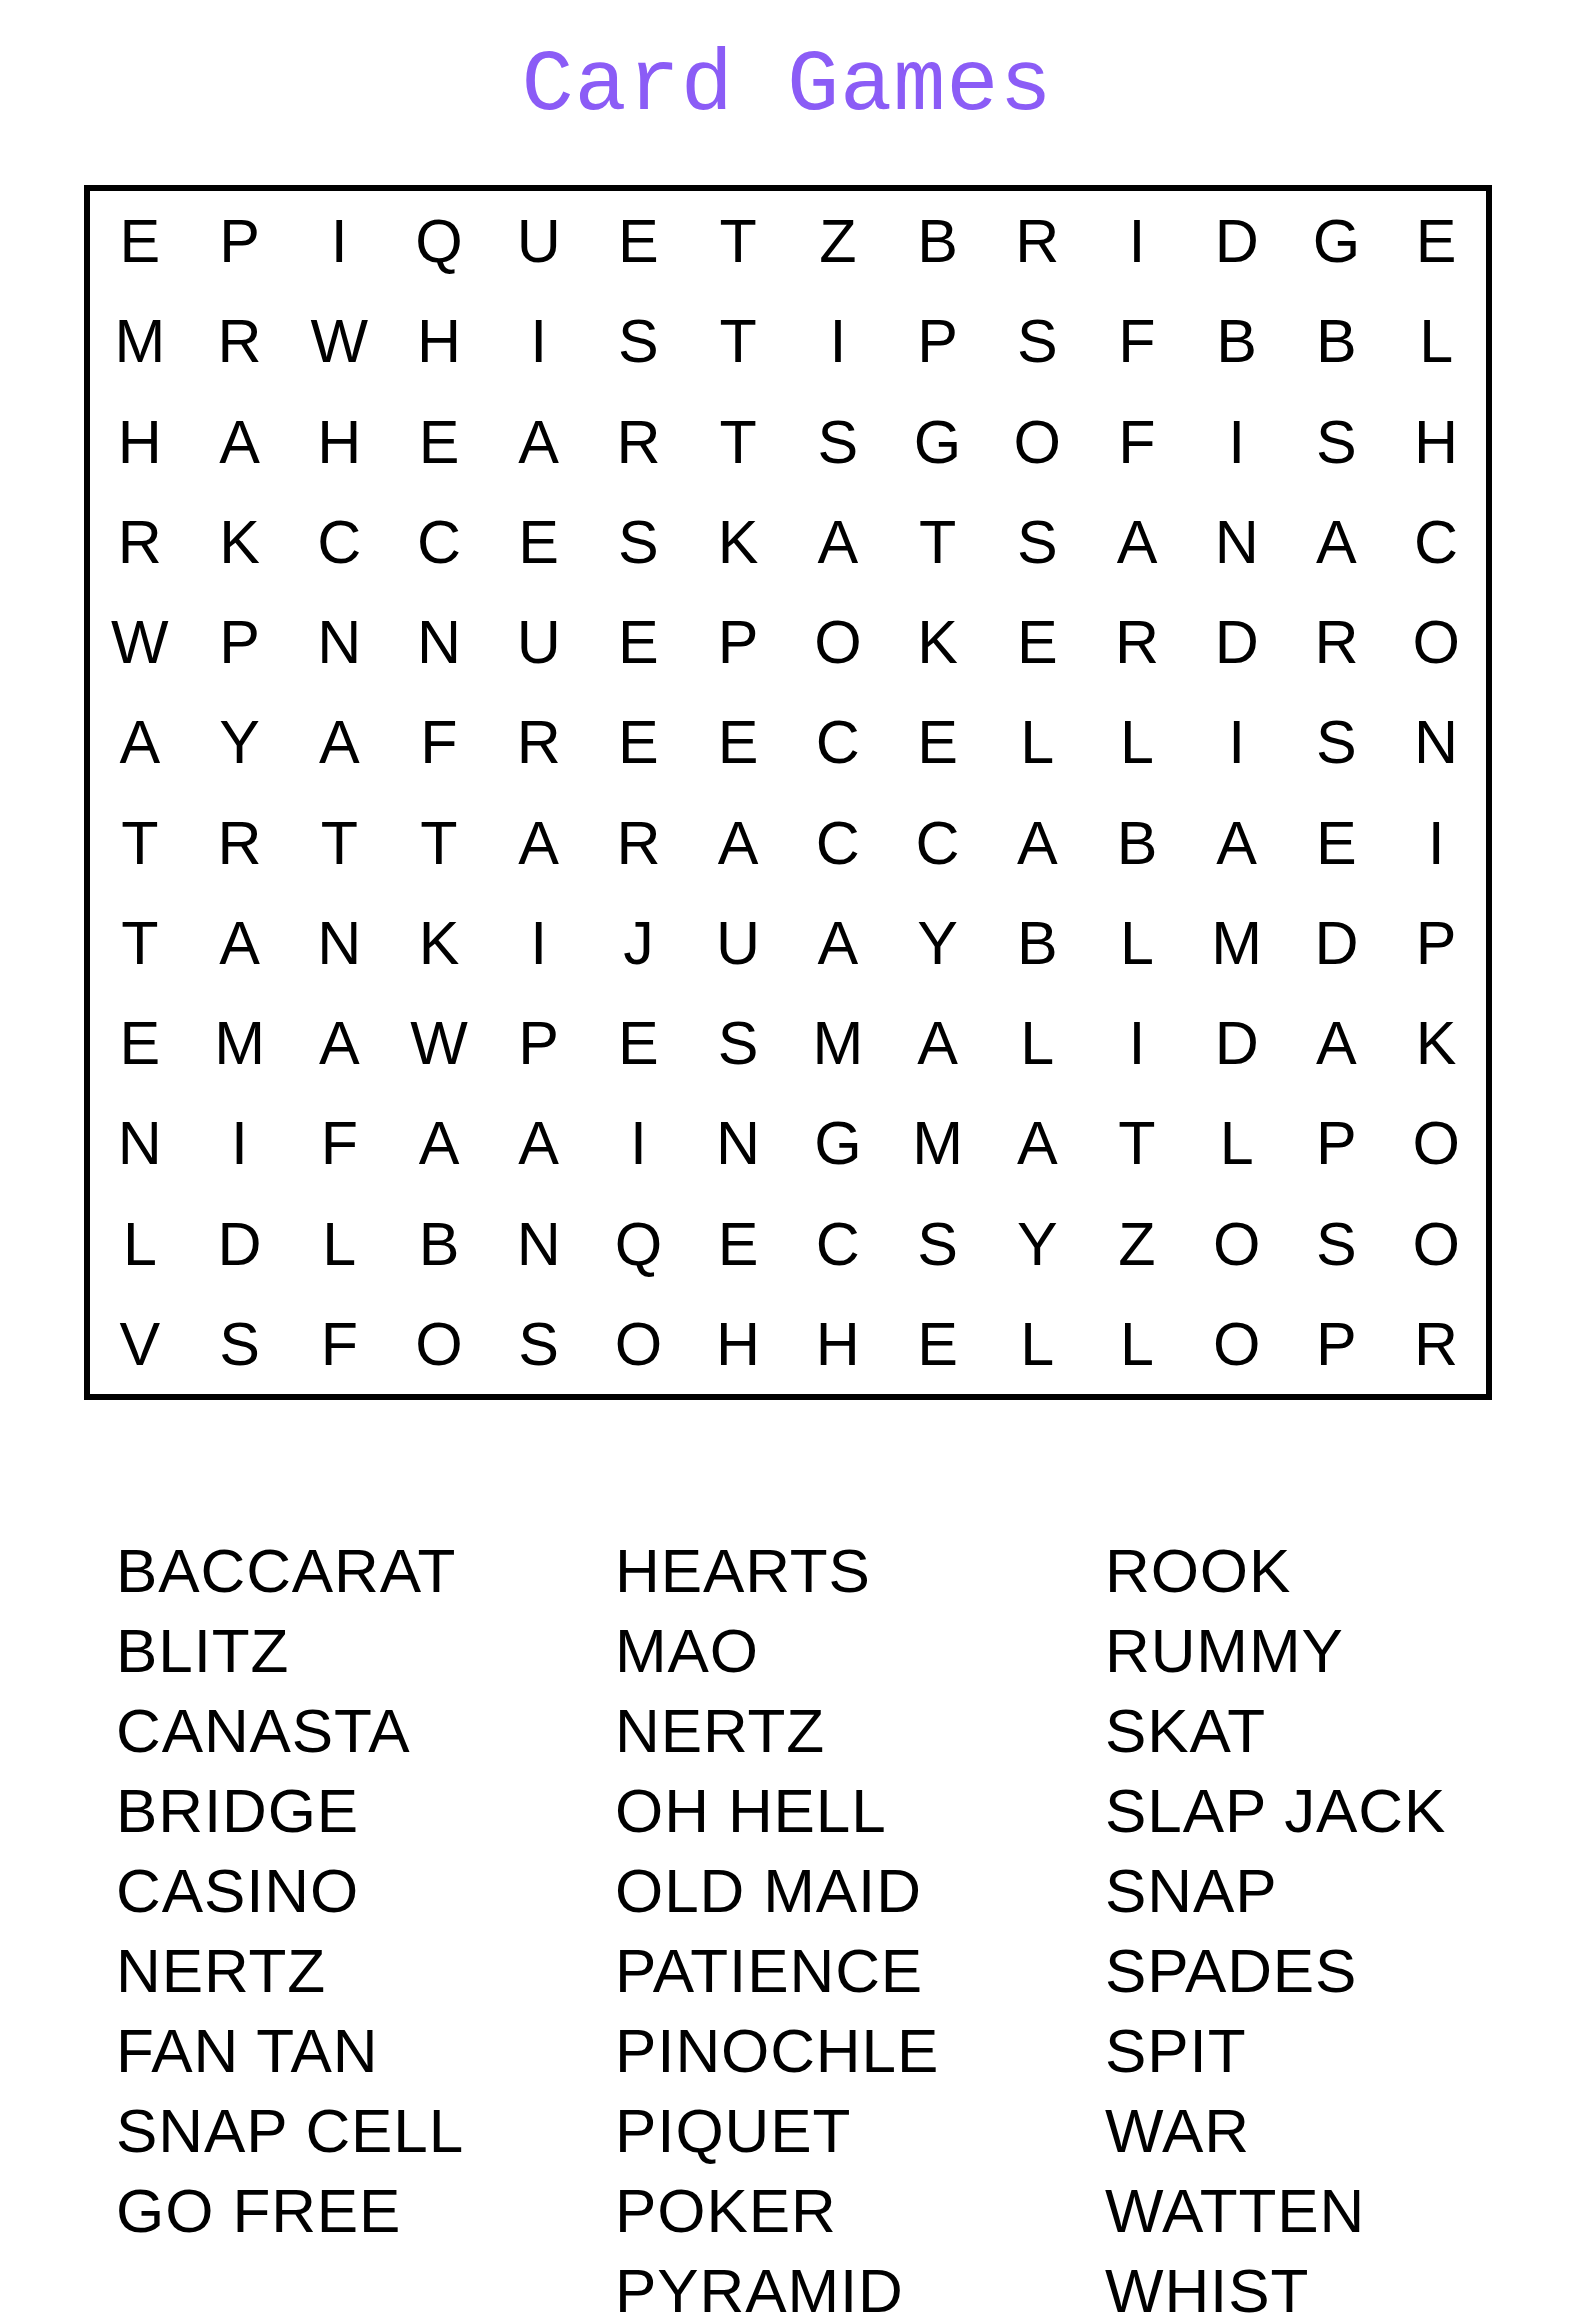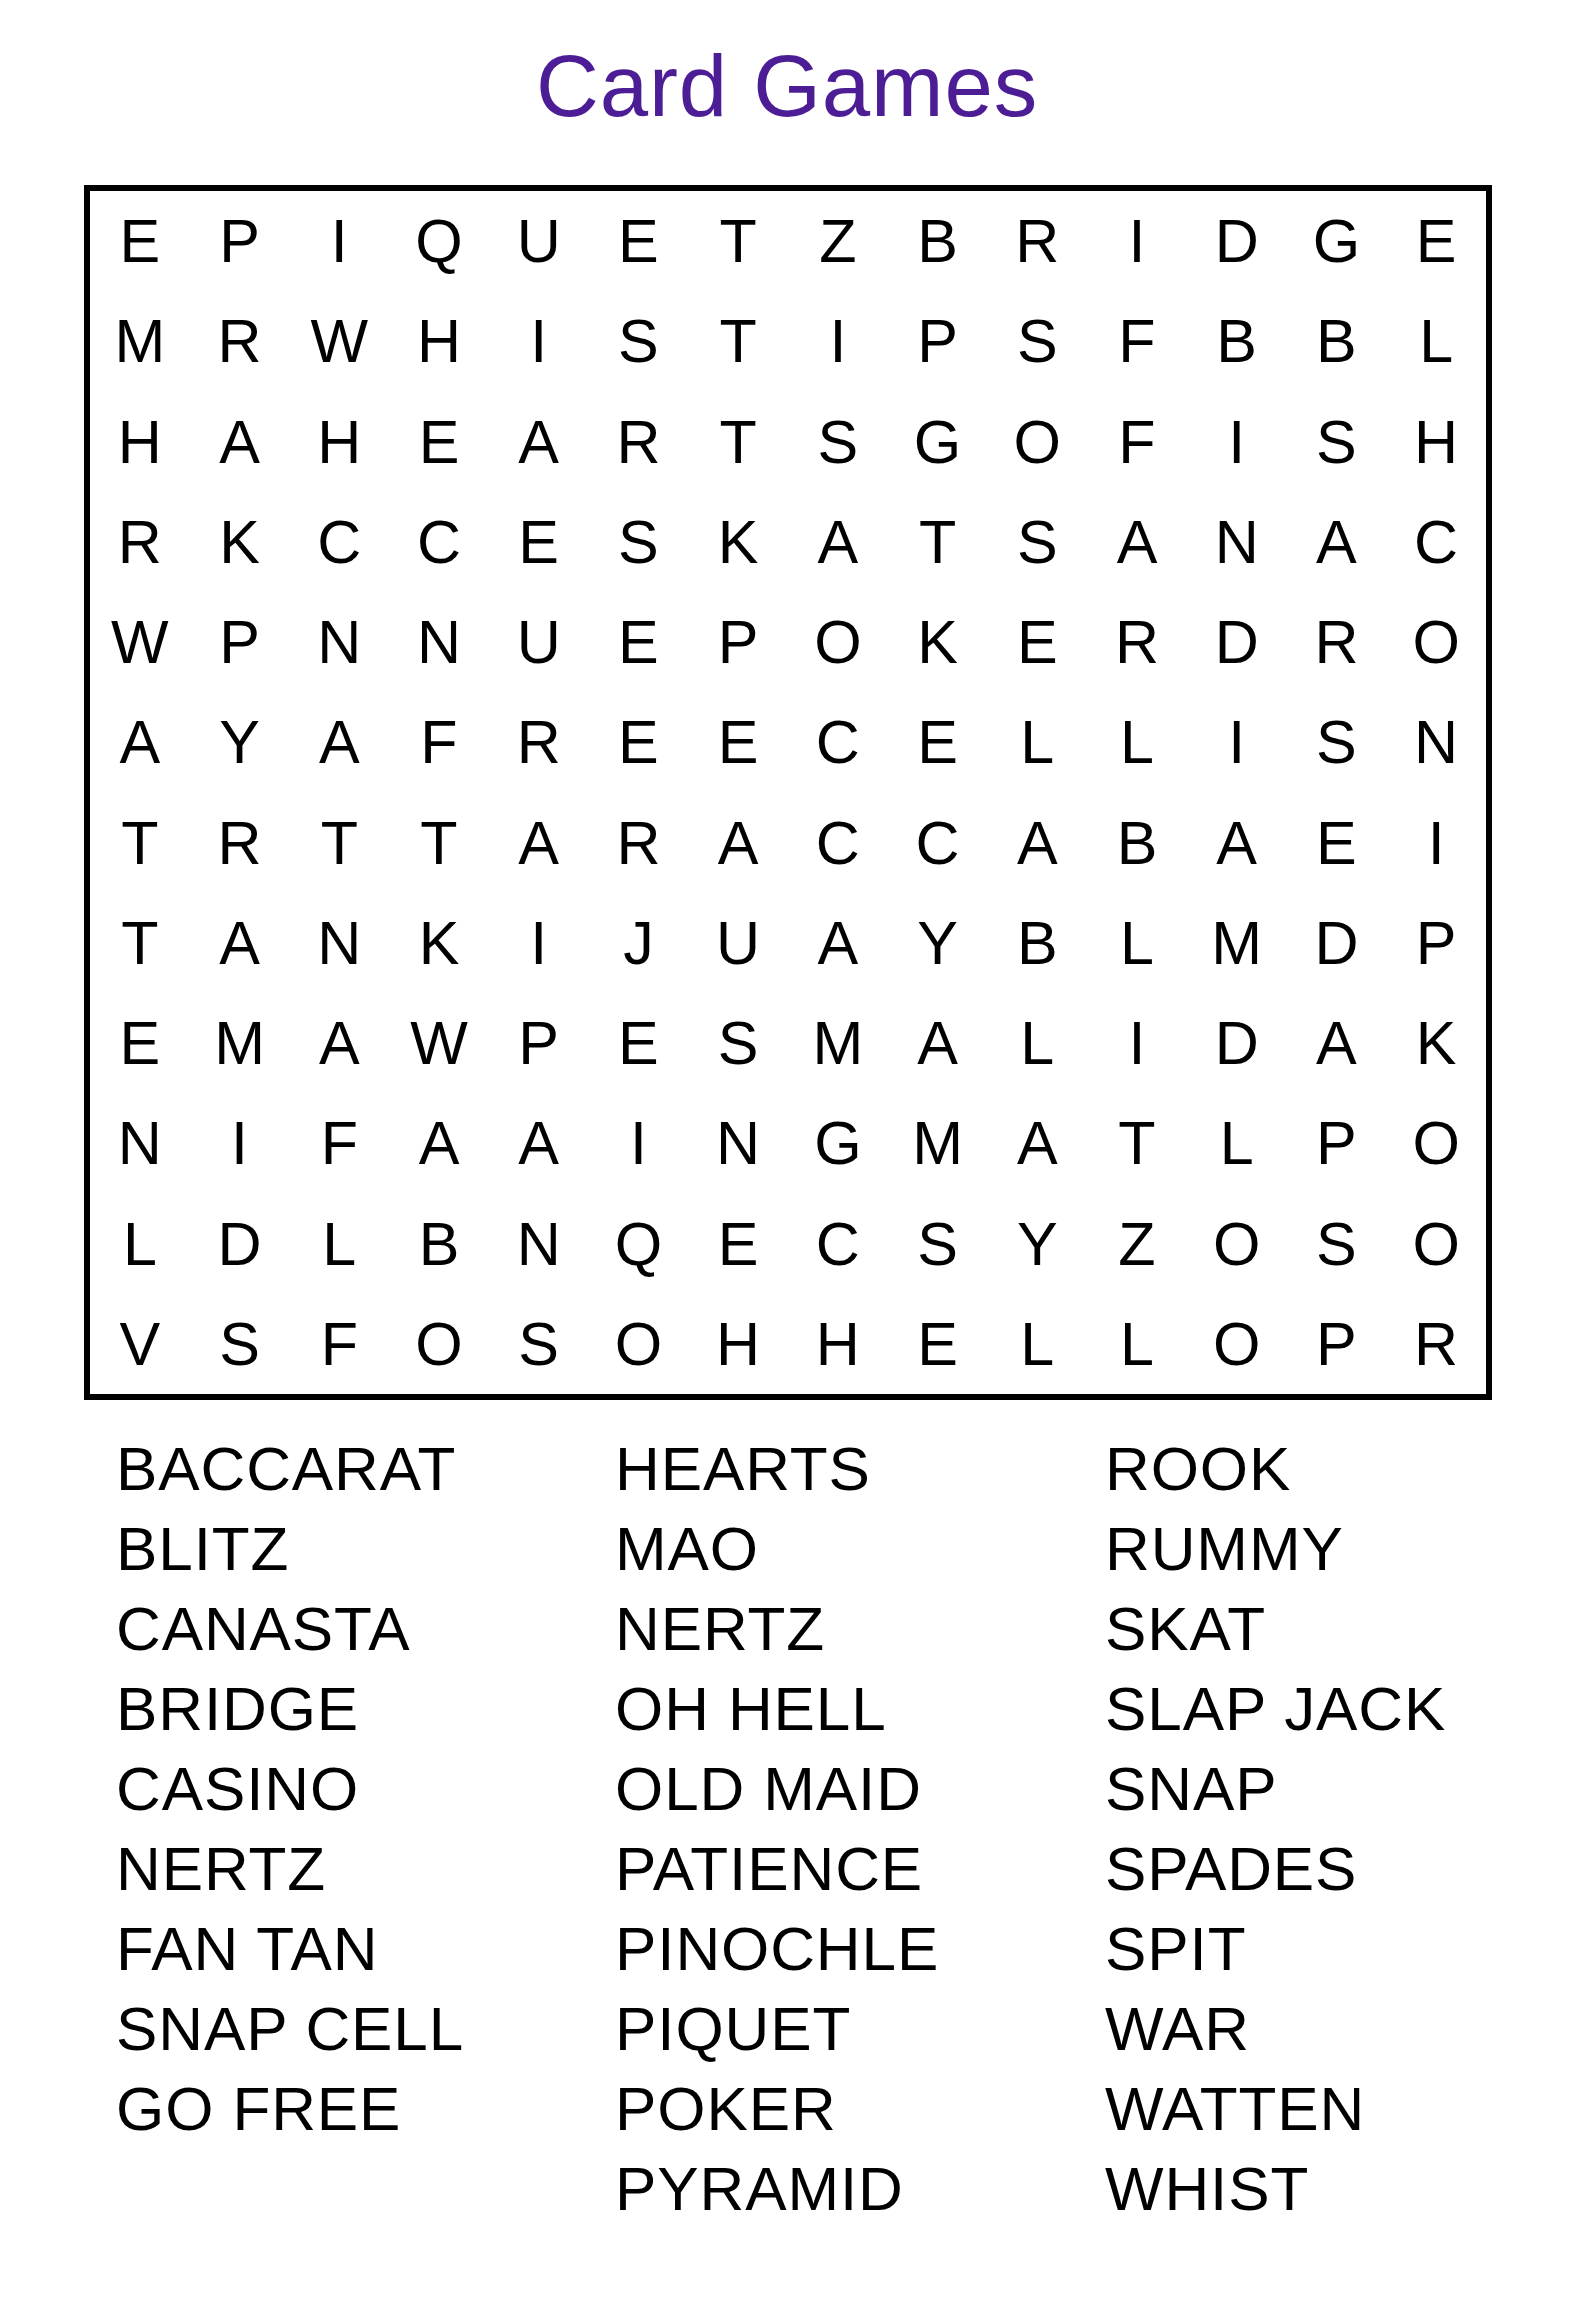--- a/index.html
+++ b/index.html
@@ -26,7 +26,8 @@
     line-height: 104px;
     font-weight: 400;
     letter-spacing: 0.9px;
-    color: #4c1d95;
+    color: #8b5cf6;
+    font-family: Liberation Mono, monospace;
   }
   .grid-box {
     position: absolute;

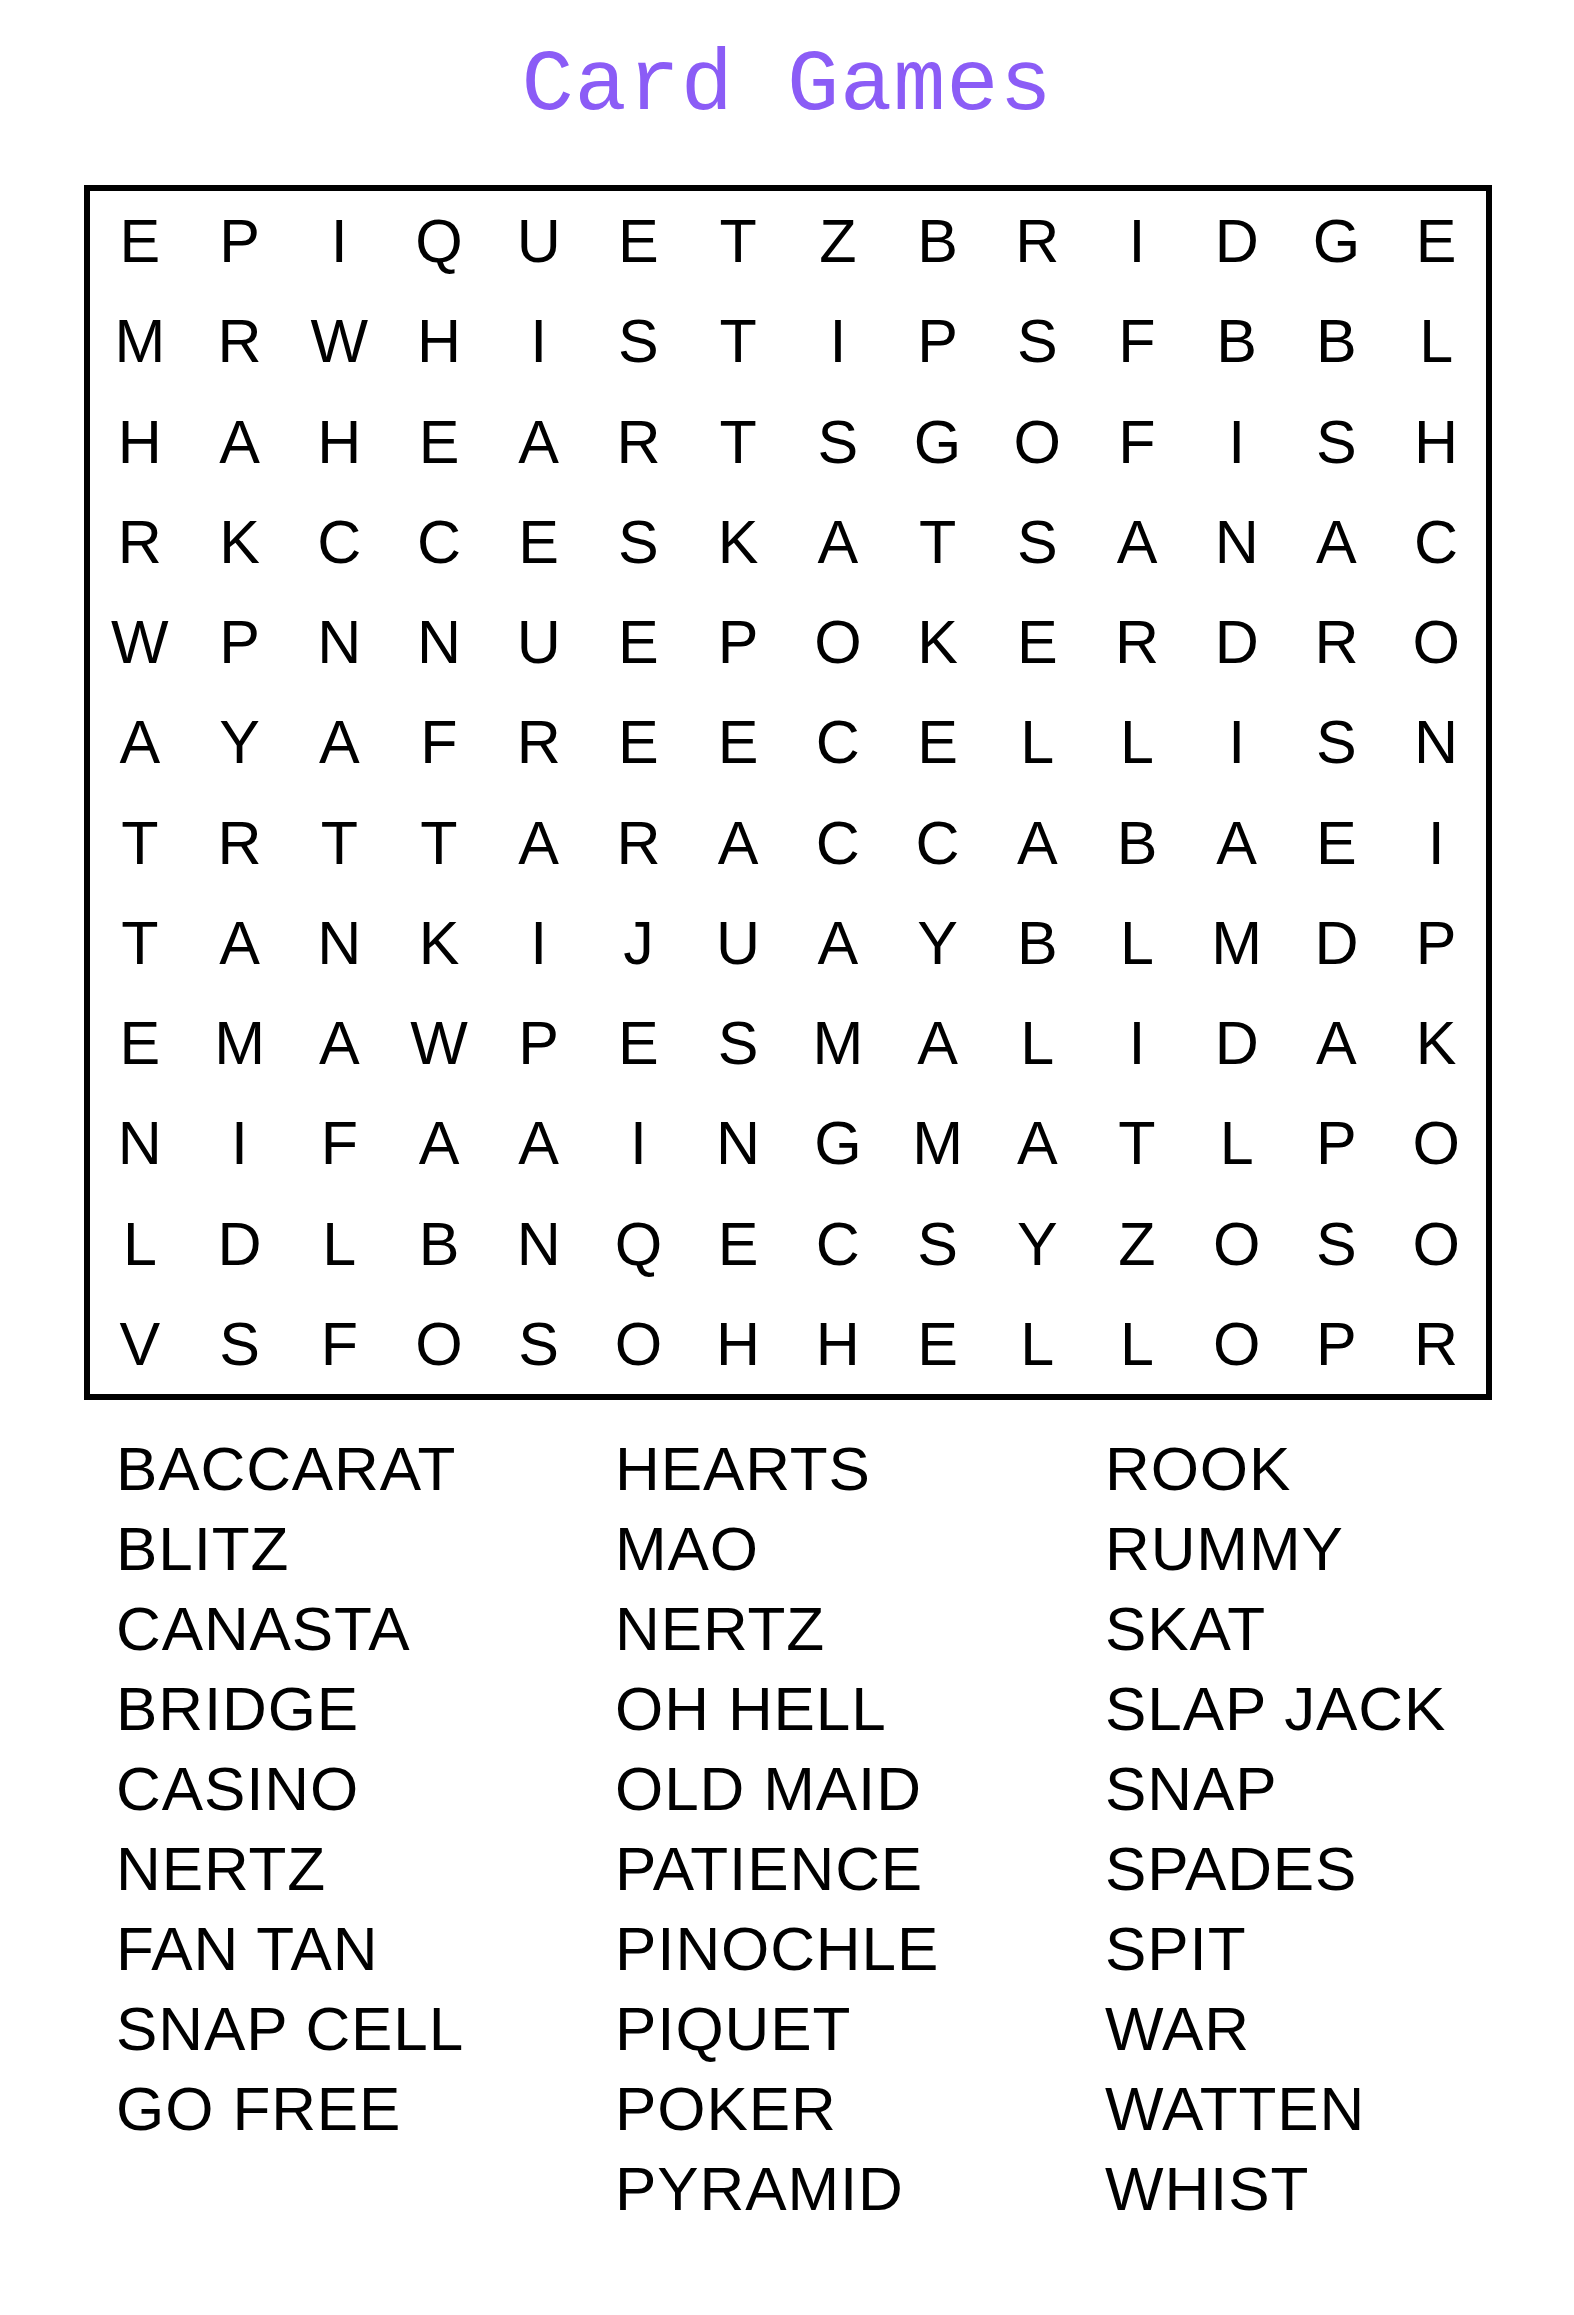--- a/index.html
+++ b/index.html
@@ -50,7 +50,7 @@
   }
   .word-col {
     position: absolute;
-    top: 1428px;
+    top: 1530px;
     text-align: center;
   }
   .word-col.c0 { left: 116px; }

